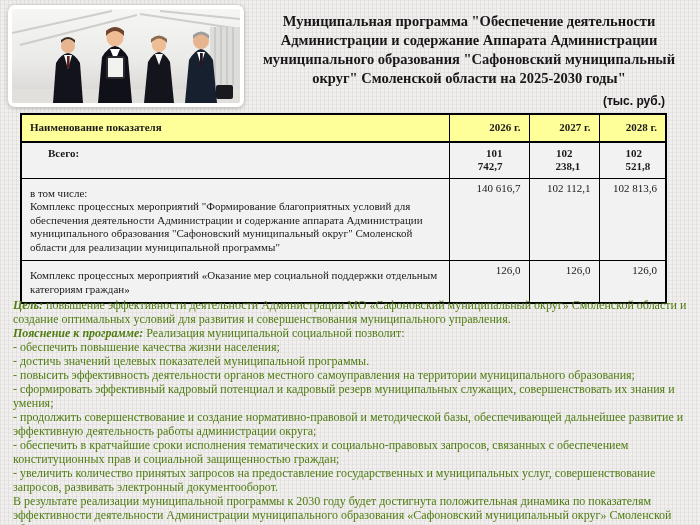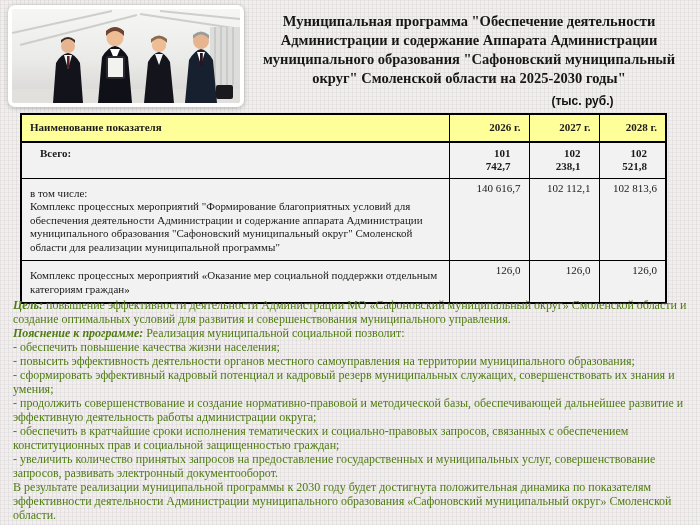--- a/index.html
+++ b/index.html
@@ -32,7 +32,7 @@
 
   .unit{
     position:absolute;left:500px;top:94px;width:165px;
-    text-align:center;font-family:"Liberation Sans",sans-serif;
+    text-align:right;font-family:"Liberation Sans",sans-serif;
     font-weight:bold;font-size:12px;color:#111;
   }
 

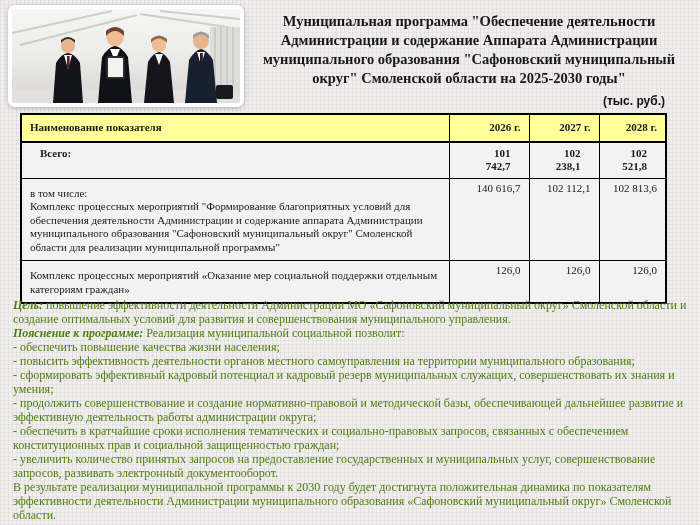--- a/index.html
+++ b/index.html
@@ -51,7 +51,7 @@
     padding:6px 8px;border-bottom:2px solid #000;
   }
   table.ind tr.hdr th.num, table.ind td.num{text-align:right;}
-  table.ind tr.total td{font-weight:bold;padding:4px 18px;}
+  table.ind tr.total td{font-weight:bold;padding:4px 26px;}
   table.ind td.wrap{white-space:pre-line;padding:8px 8px 6px 8px;}
   table.ind{border:2px solid #000;outline:0;}
 

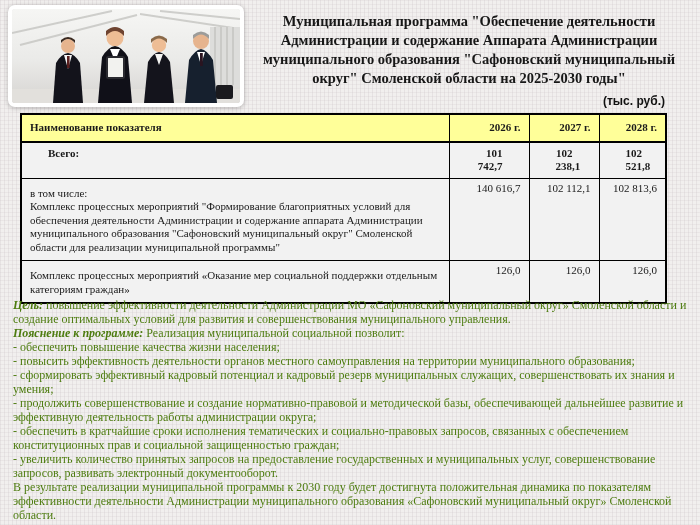--- a/index.html
+++ b/index.html
@@ -175,6 +175,7 @@
     <p><span class="bi">Цель:</span><span> повышение эффективности деятельности Администрации МО «Сафоновский муниципальный округ» Смоленской области и создание  оптимальных условий для развития и совершенствования муниципального управления.</span></p>
     <p><span class="bi">Пояснение к программе:</span><span> Реализация муниципальной социальной позволит:</span></p>
     <p>- обеспечить повышение качества жизни населения;</p>
+    <p>- достичь значений целевых показателей муниципальной программы.</p>
     <p>- повысить эффективность  деятельности органов местного самоуправления на территории муниципального образования;</p>
     <p>- сформировать  эффективный  кадровый потенциал и кадровый резерв  муниципальных служащих,  совершенствовать их знания и умения;</p>
     <p>- продолжить совершенствование и создание нормативно-правовой и методической базы,  обеспечивающей дальнейшее развитие и эффективную  деятельность  работы  администрации округа;</p>

